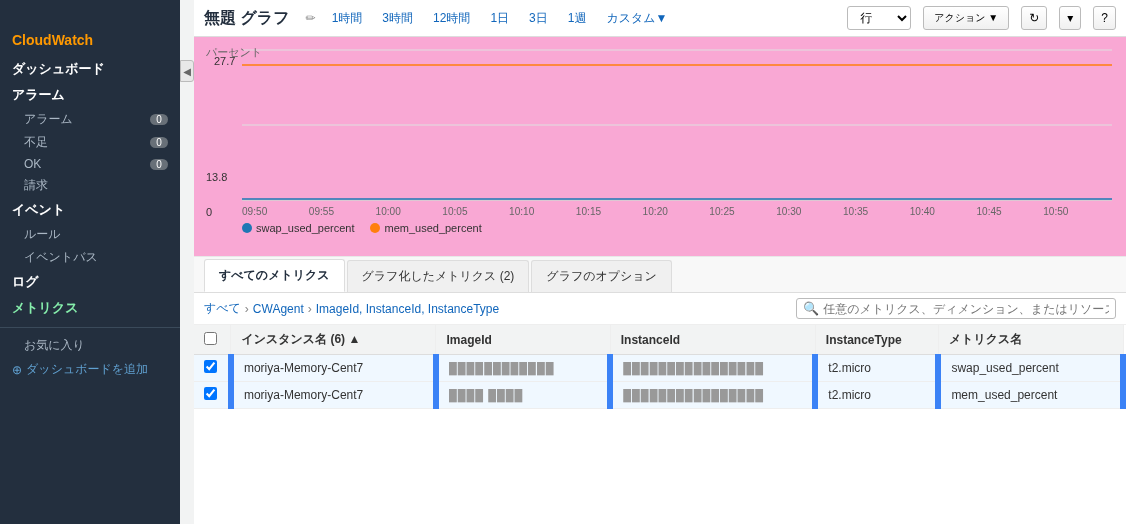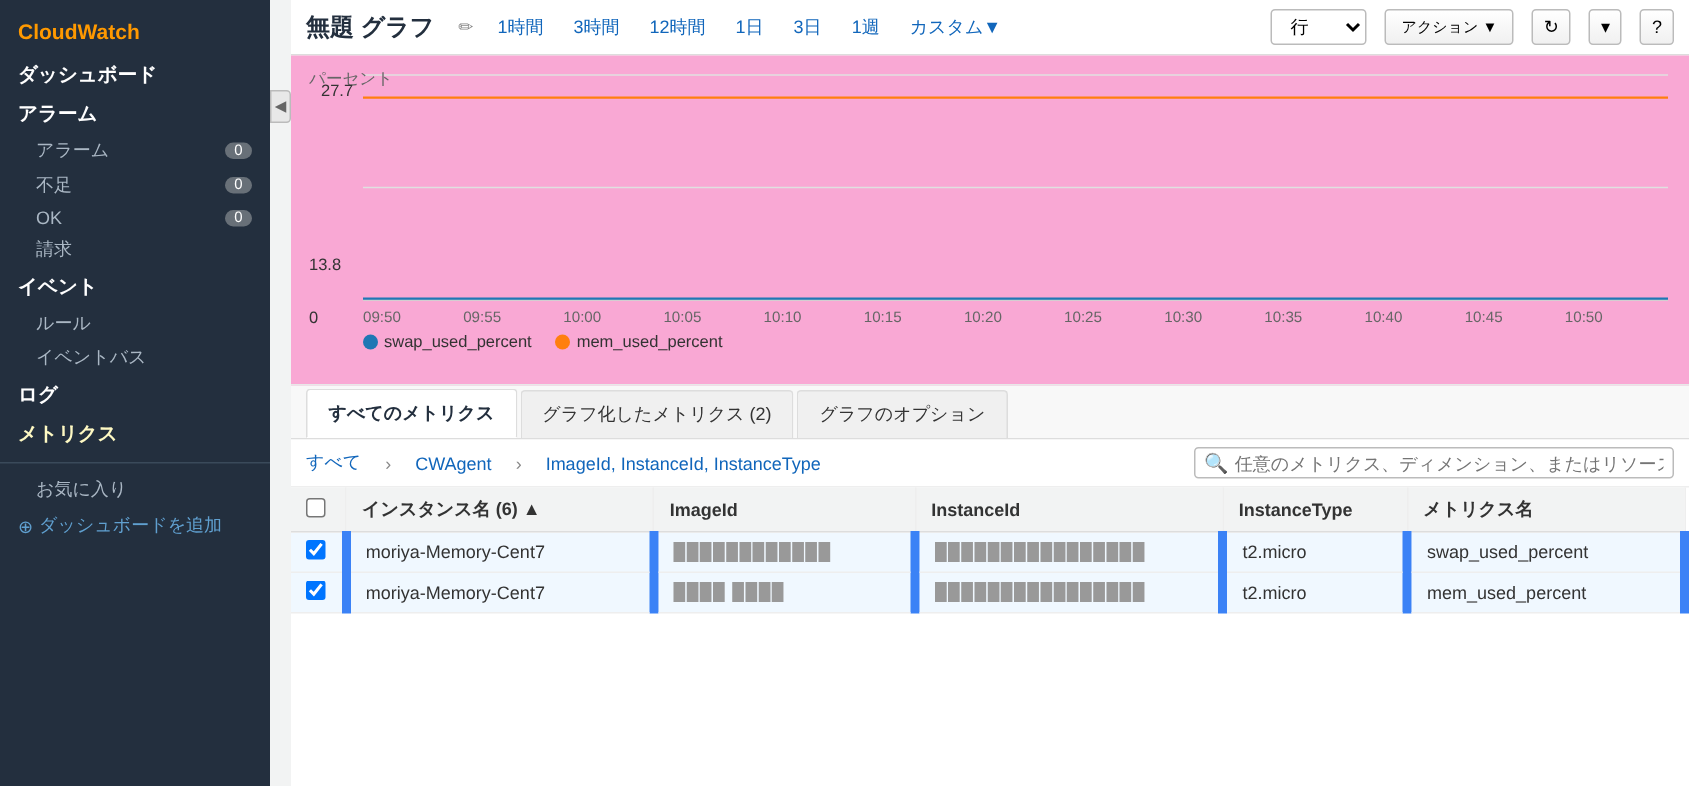--- a/index.html
+++ b/index.html
@@ -11,7 +11,7 @@
       min-width: 180px;
       background: #232f3e;
       color: #ccc;
-      padding: 9px 0;
+      padding: 28px 0;
       display: flex;
       flex-direction: column;
       overflow-y: auto;

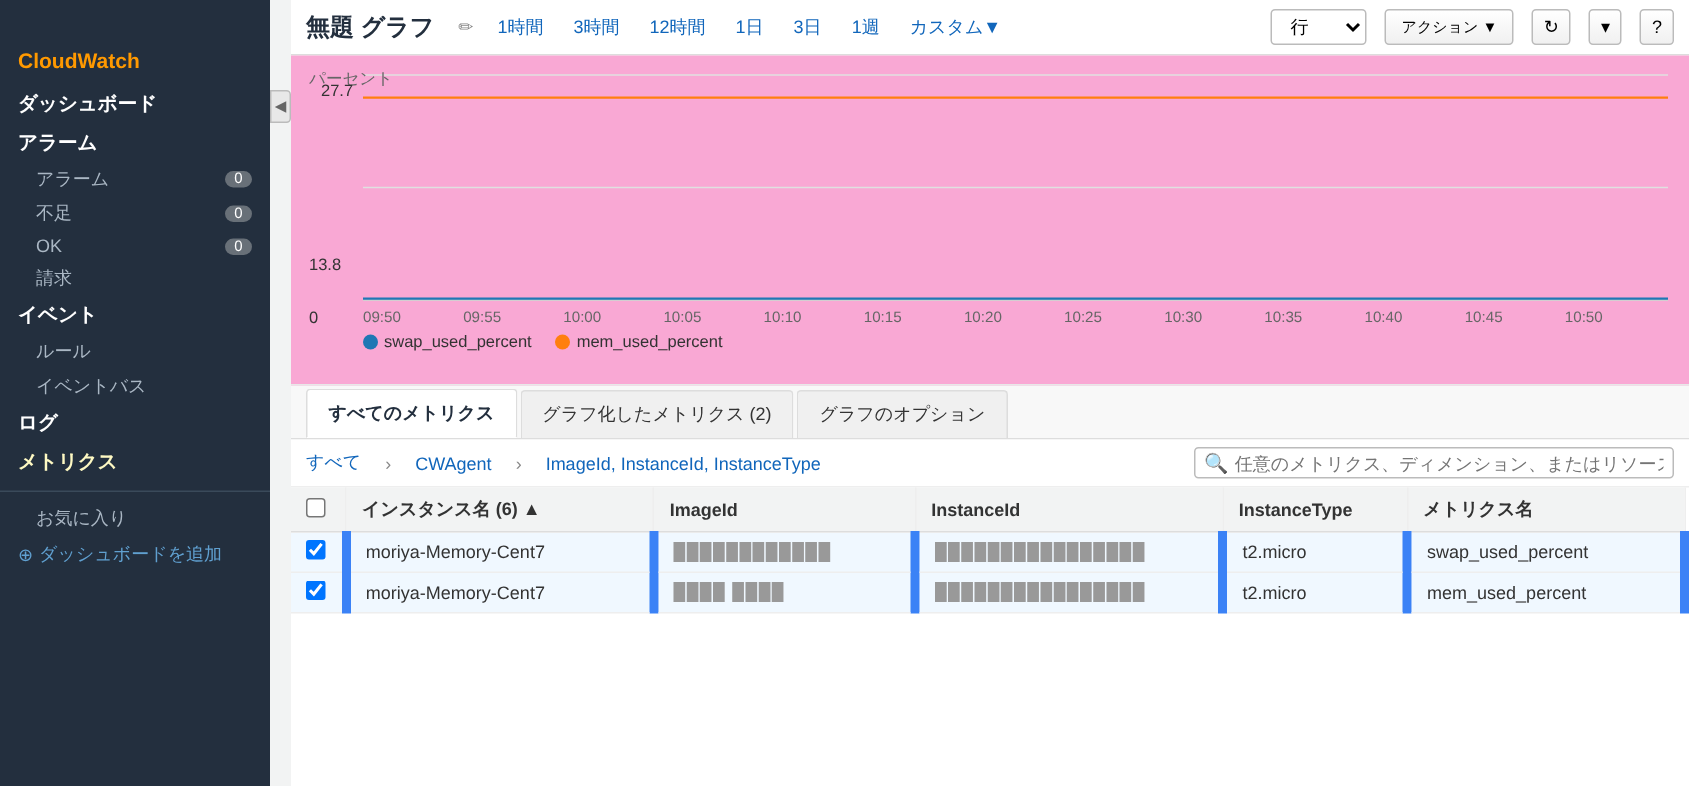--- a/index.html
+++ b/index.html
@@ -54,7 +54,7 @@
       text-align: center;
     }
     .sidebar-active {
-      color: #fef9c3;
+      color: #86efac;
       font-weight: bold;
     }
     .sidebar-divider { height: 1px; background: #3a4a5a; margin: 6px 0; }

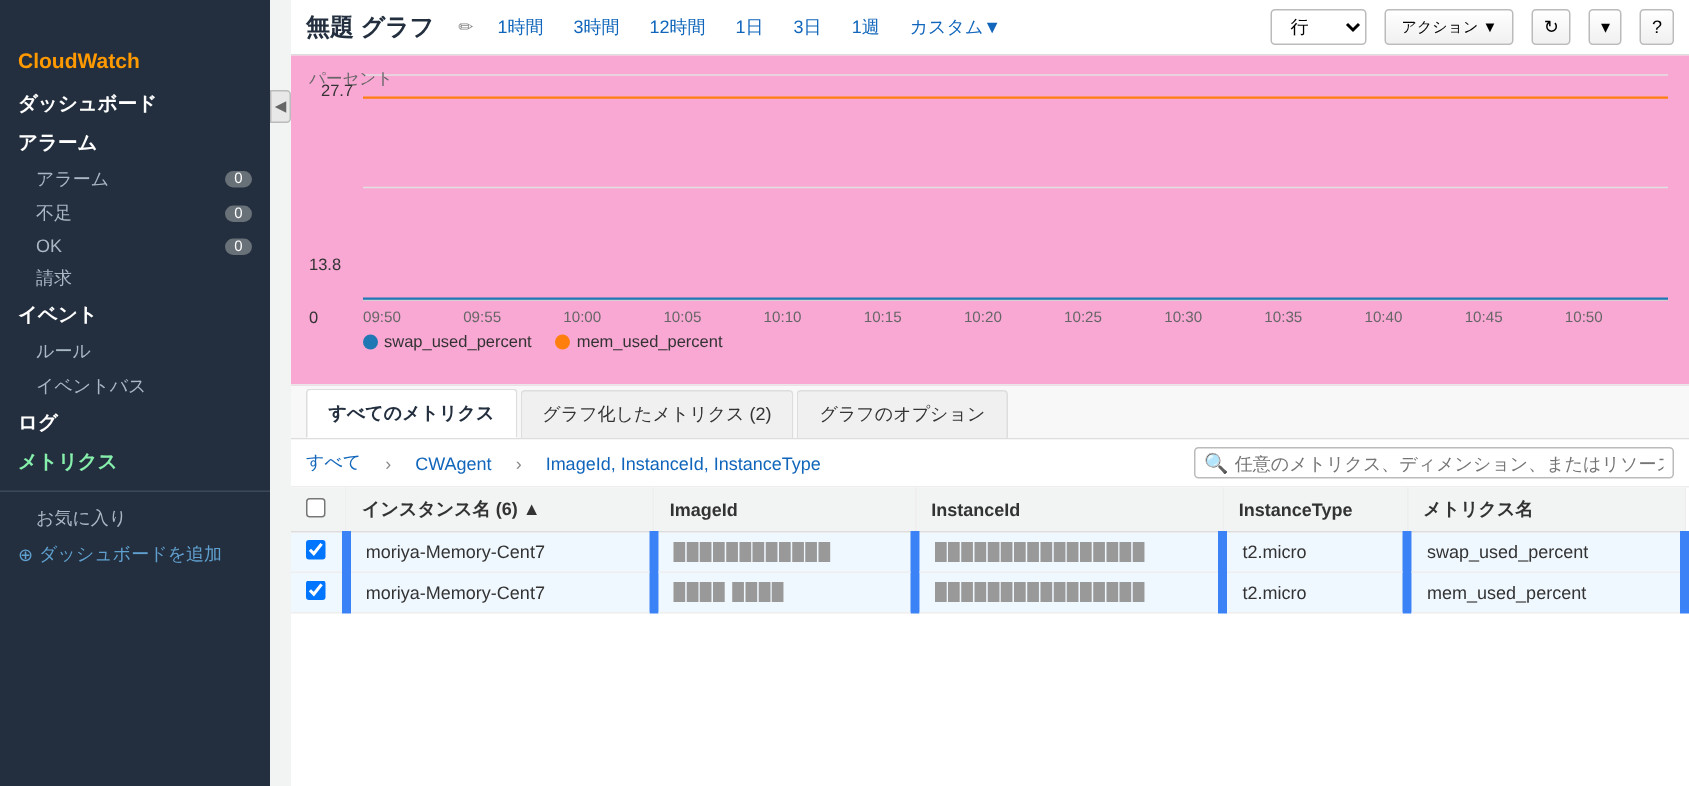--- a/index.html
+++ b/index.html
@@ -254,7 +254,7 @@
       background: #fff;
       border-bottom: 1px solid #eee;
       font-size: 12px;
-      gap: 16px;
+      gap: 4px;
     }
     .breadcrumb-link { color: #1166bb; cursor: pointer; }
     .breadcrumb-sep { color: #888; }

